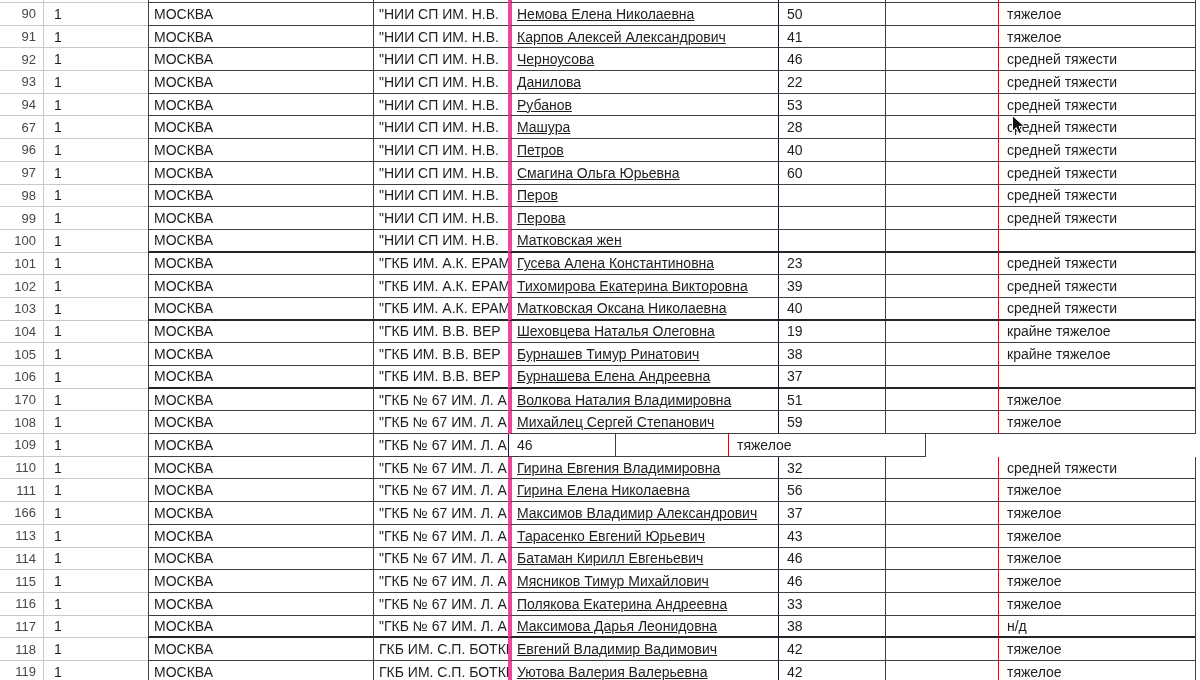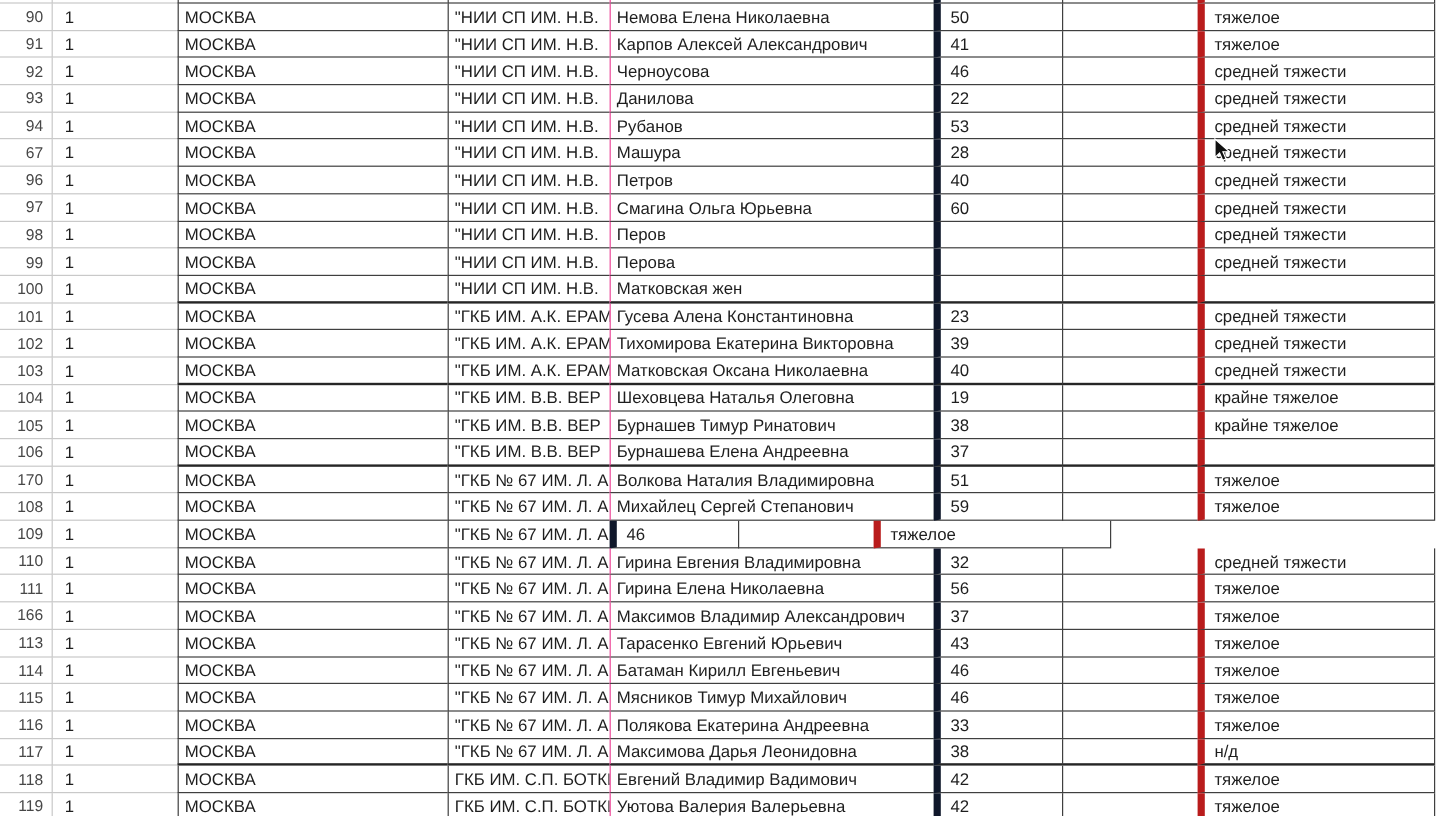--- a/index.html
+++ b/index.html
@@ -25,7 +25,7 @@
   
   .c2 { width:225px; padding-left:5px;  border-left:1px solid #3f3f3f; border-bottom:1px solid #3f3f3f; }
   .c3 { width:135px; padding-left:5px;  border-left:1px solid #3f3f3f; border-bottom:1px solid #3f3f3f; }
-  .c4 { width:270px; padding-left:5px;  border-left:1px solid #ec4899; border-bottom:1px solid #3f3f3f; }
+  .c4 { width:270px; padding-left:5px;  border-left:4px solid #ec4899; border-bottom:1px solid #3f3f3f;text-decoration:underline; }
   .c5 { width:107px; padding-left:8px;  border-left:6px solid #0f172a; border-bottom:1px solid #3f3f3f; }
   .c6 { width:113px;                    border-left:1px solid #3f3f3f; border-bottom:1px solid #3f3f3f; }
   .c7 { width:197px; padding-left:8px;  border-left:6px solid #b91c1c; border-bottom:1px solid #3f3f3f; }

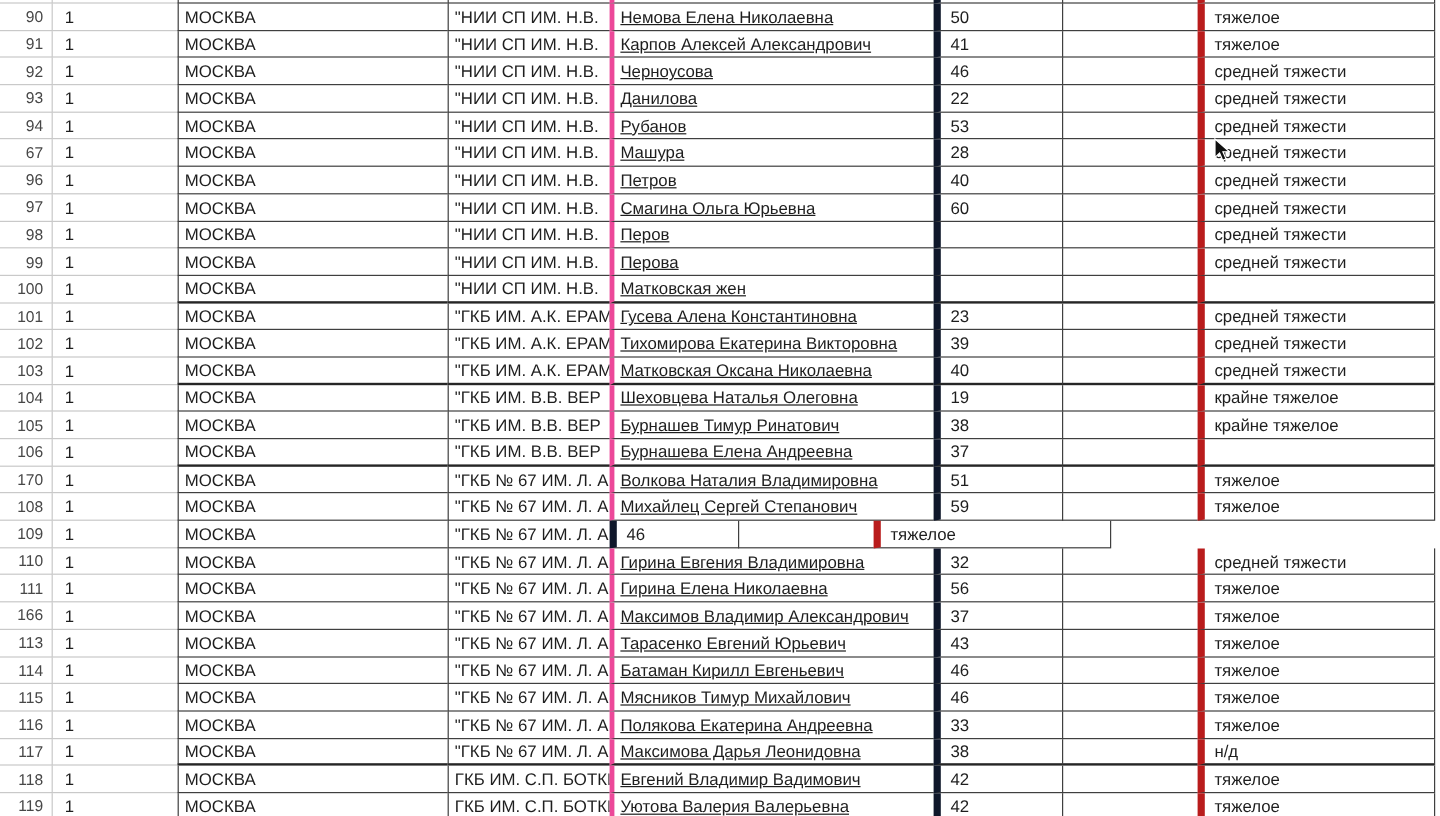--- a/index.html
+++ b/index.html
@@ -26,7 +26,7 @@
   .c2 { width:225px; padding-left:5px;  border-left:1px solid #3f3f3f; border-bottom:1px solid #3f3f3f; }
   .c3 { width:135px; padding-left:5px;  border-left:1px solid #3f3f3f; border-bottom:1px solid #3f3f3f; }
   .c4 { width:270px; padding-left:5px;  border-left:4px solid #ec4899; border-bottom:1px solid #3f3f3f;text-decoration:underline; }
-  .c5 { width:107px; padding-left:8px;  border-left:6px solid #0f172a; border-bottom:1px solid #3f3f3f; }
+  .c5 { width:107px; padding-left:8px;  border-left:1px solid #0f172a; border-bottom:1px solid #3f3f3f; }
   .c6 { width:113px;                    border-left:1px solid #3f3f3f; border-bottom:1px solid #3f3f3f; }
   .c7 { width:197px; padding-left:8px;  border-left:6px solid #b91c1c; border-bottom:1px solid #3f3f3f; }
   .c8 { flex:1;                         border-left:1px solid #3f3f3f; }

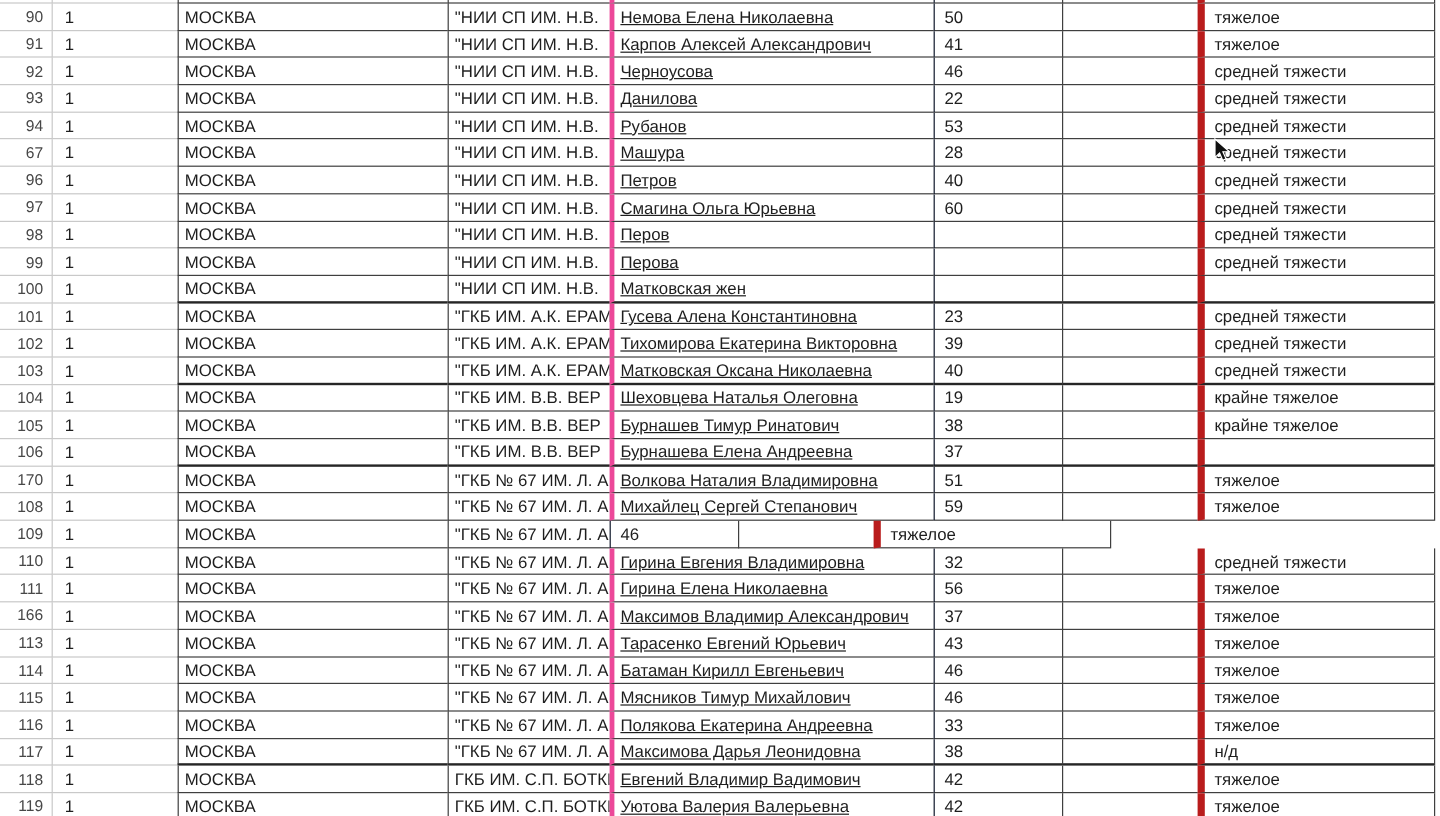--- a/index.html
+++ b/index.html
@@ -28,7 +28,7 @@
   .c4 { width:270px; padding-left:5px;  border-left:4px solid #ec4899; border-bottom:1px solid #3f3f3f;text-decoration:underline; }
   .c5 { width:107px; padding-left:8px;  border-left:1px solid #0f172a; border-bottom:1px solid #3f3f3f; }
   .c6 { width:113px;                    border-left:1px solid #3f3f3f; border-bottom:1px solid #3f3f3f; }
-  .c7 { width:197px; padding-left:8px;  border-left:6px solid #b91c1c; border-bottom:1px solid #3f3f3f; }
+  .c7 { width:197px; padding-left:8px;  border-left:1px solid #b91c1c; border-bottom:1px solid #3f3f3f; }
   .c8 { flex:1;                         border-left:1px solid #3f3f3f; }
   
   .ge .c2,.ge .c3,.ge .c4,.ge .c5,.ge .c6,.ge .c7 { border-bottom:2px solid #262626; }

